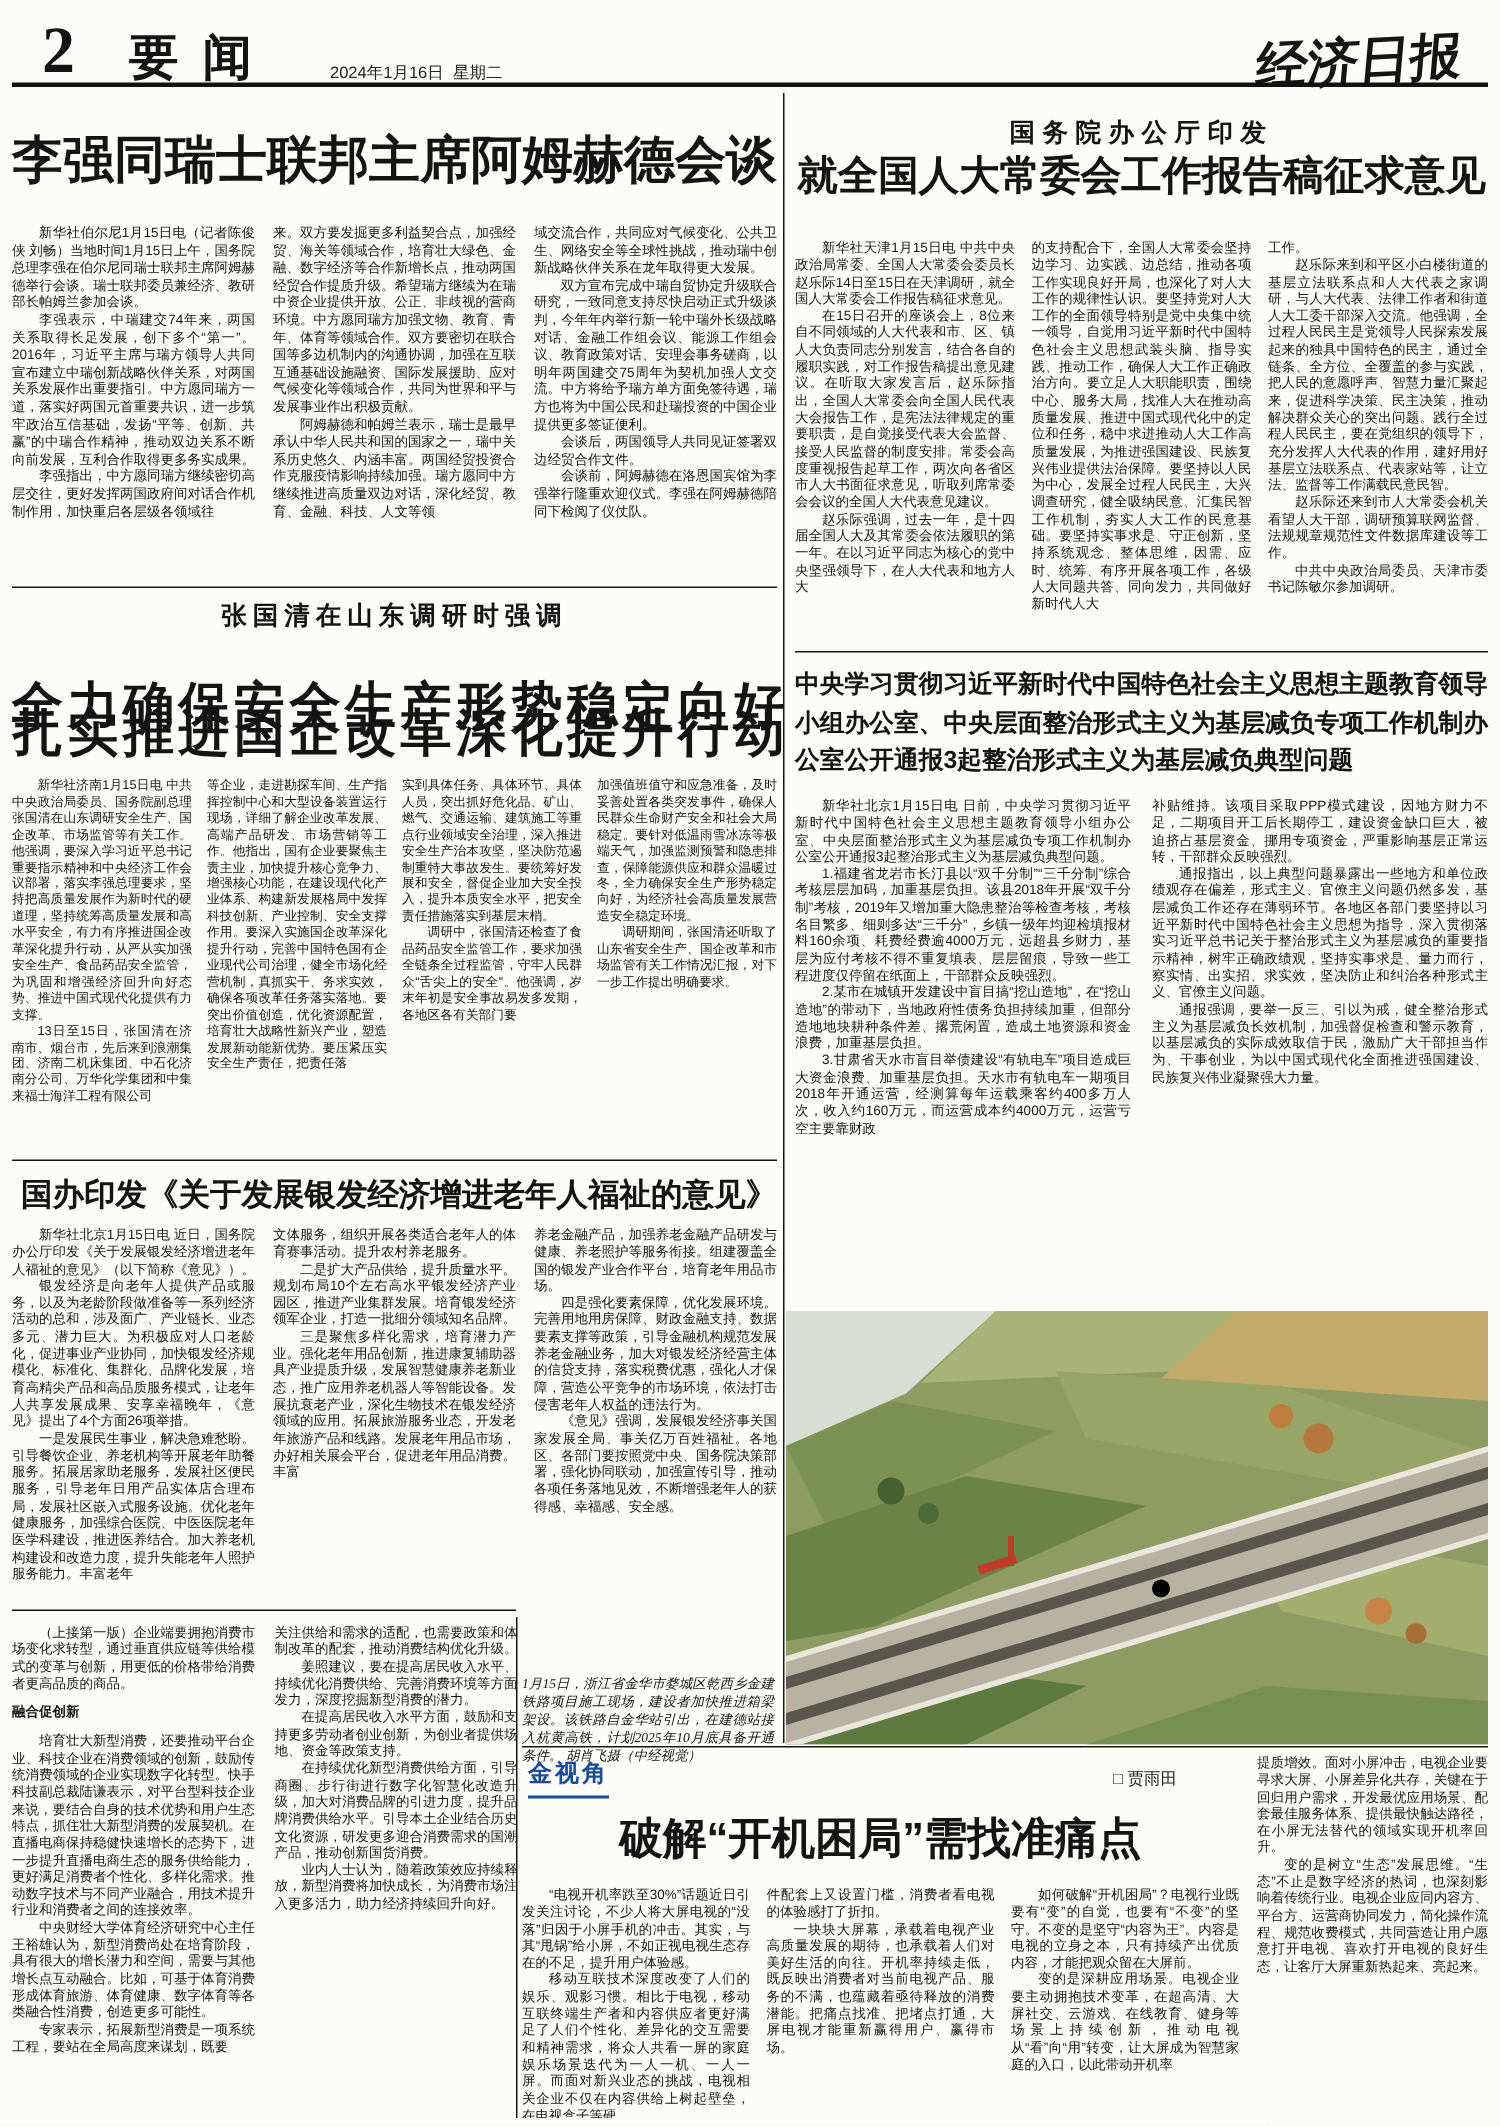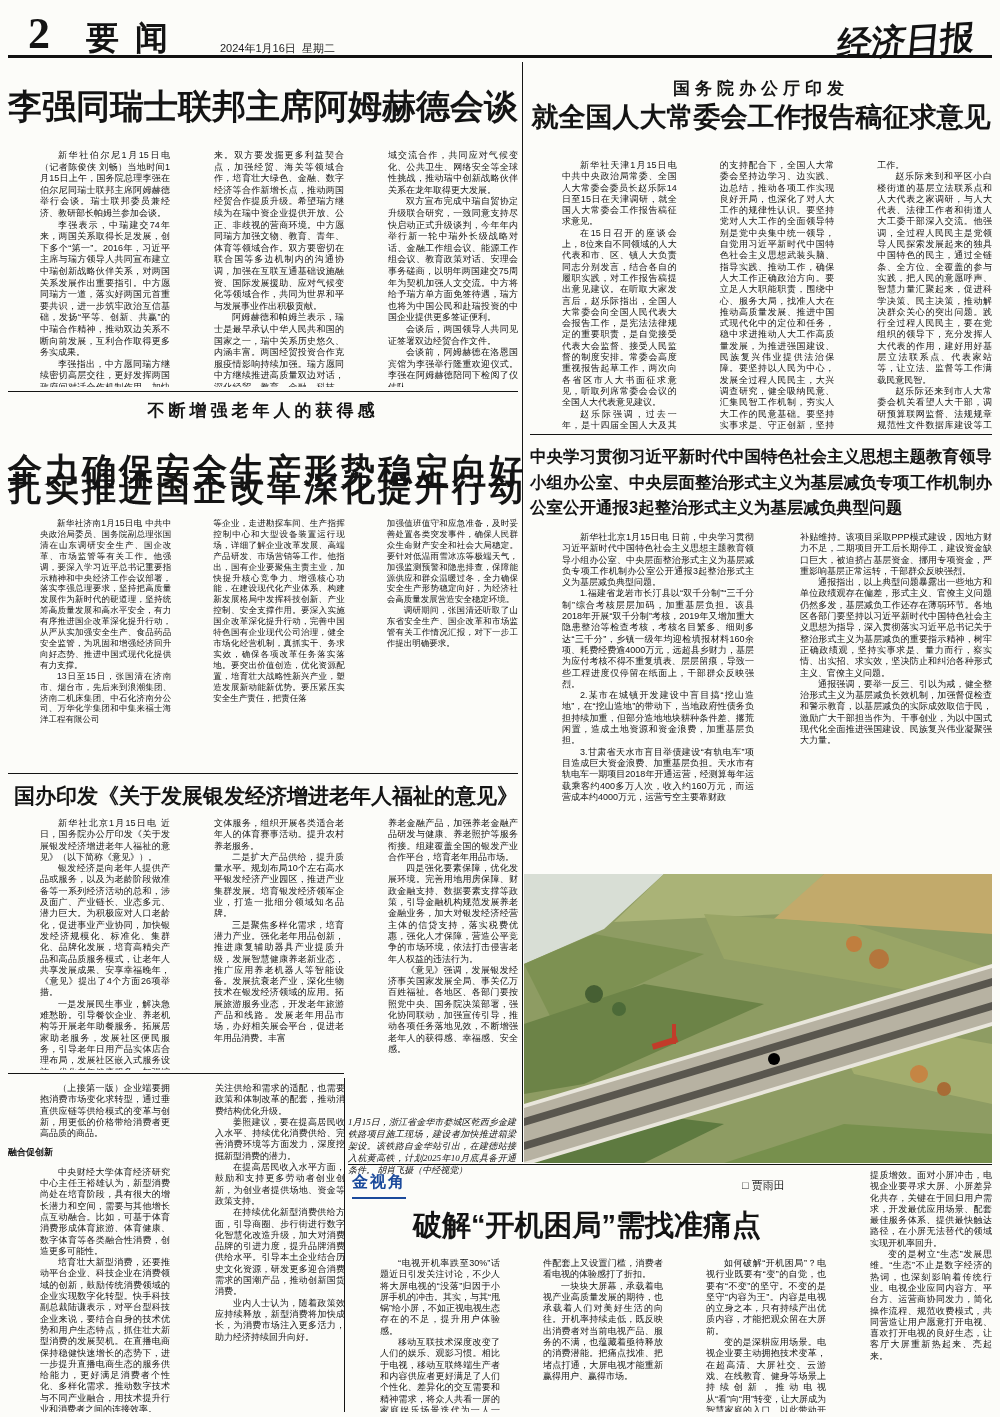--- a/index.html
+++ b/index.html
@@ -26,7 +26,7 @@
   
   .cols { display:flex; overflow:hidden; }
   .col { overflow:hidden; }
-  .col p { text-align:justify; text-indent:2em;margin-left:32px; }
+  .col p { text-align:justify; text-indent:2em; }
   .first-flush p:first-child { text-indent:0; }
   .bt-a p { font-size:9px;   line-height:11.6px; }
   .bt-b p { font-size:8.5px; line-height:10.9px; }

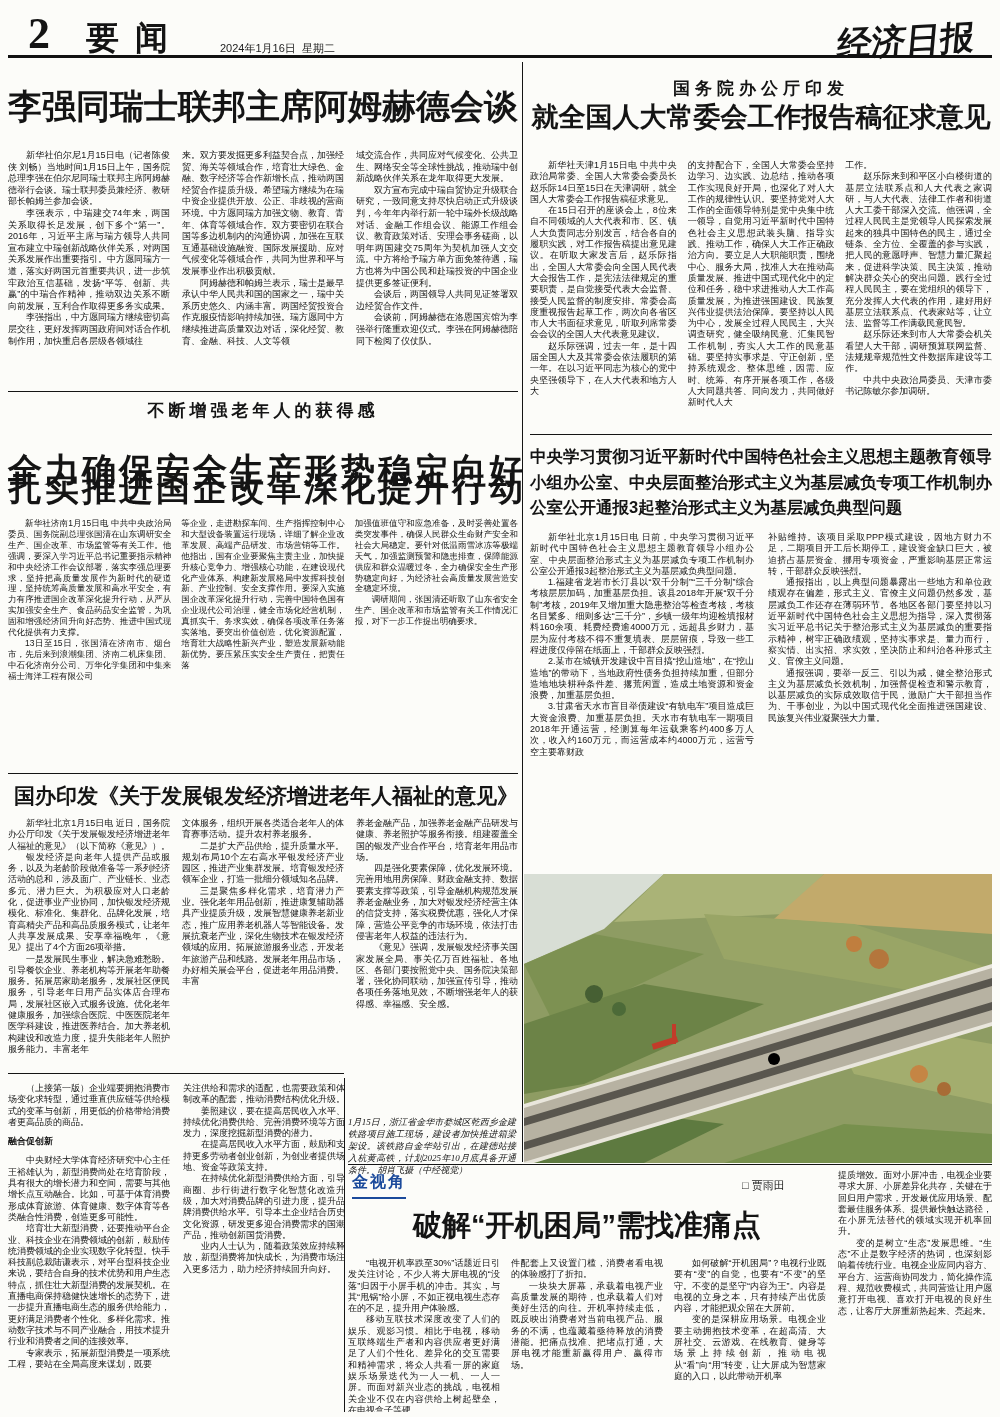--- a/index.html
+++ b/index.html
@@ -98,7 +98,7 @@
   </div>
   <div class="abs rule-h" style="left:530px; top:434px; width:462px;"></div>
 
-  <div class="abs kicker" style="left:8px; top:399px; width:510px; letter-spacing:4px;">不断增强老年人的获得感</div>
+  <div class="abs kicker" style="left:8px; top:399px; width:510px; letter-spacing:4px;">张国清在山东调研时强调</div>
   <div class="abs hl-xl hl-2line" style="left:8px; top:424px; width:510px;margin-top:24px;">全力确保安全生产形势稳定向好</div>
   <div class="abs hl-xl hl-2line" style="left:8px; top:466px; width:510px;">扎实推进国企改革深化提升行动</div>
   <div class="abs cols bt-b" style="left:8px; top:518px; width:510px; height:252px; gap:10px;">

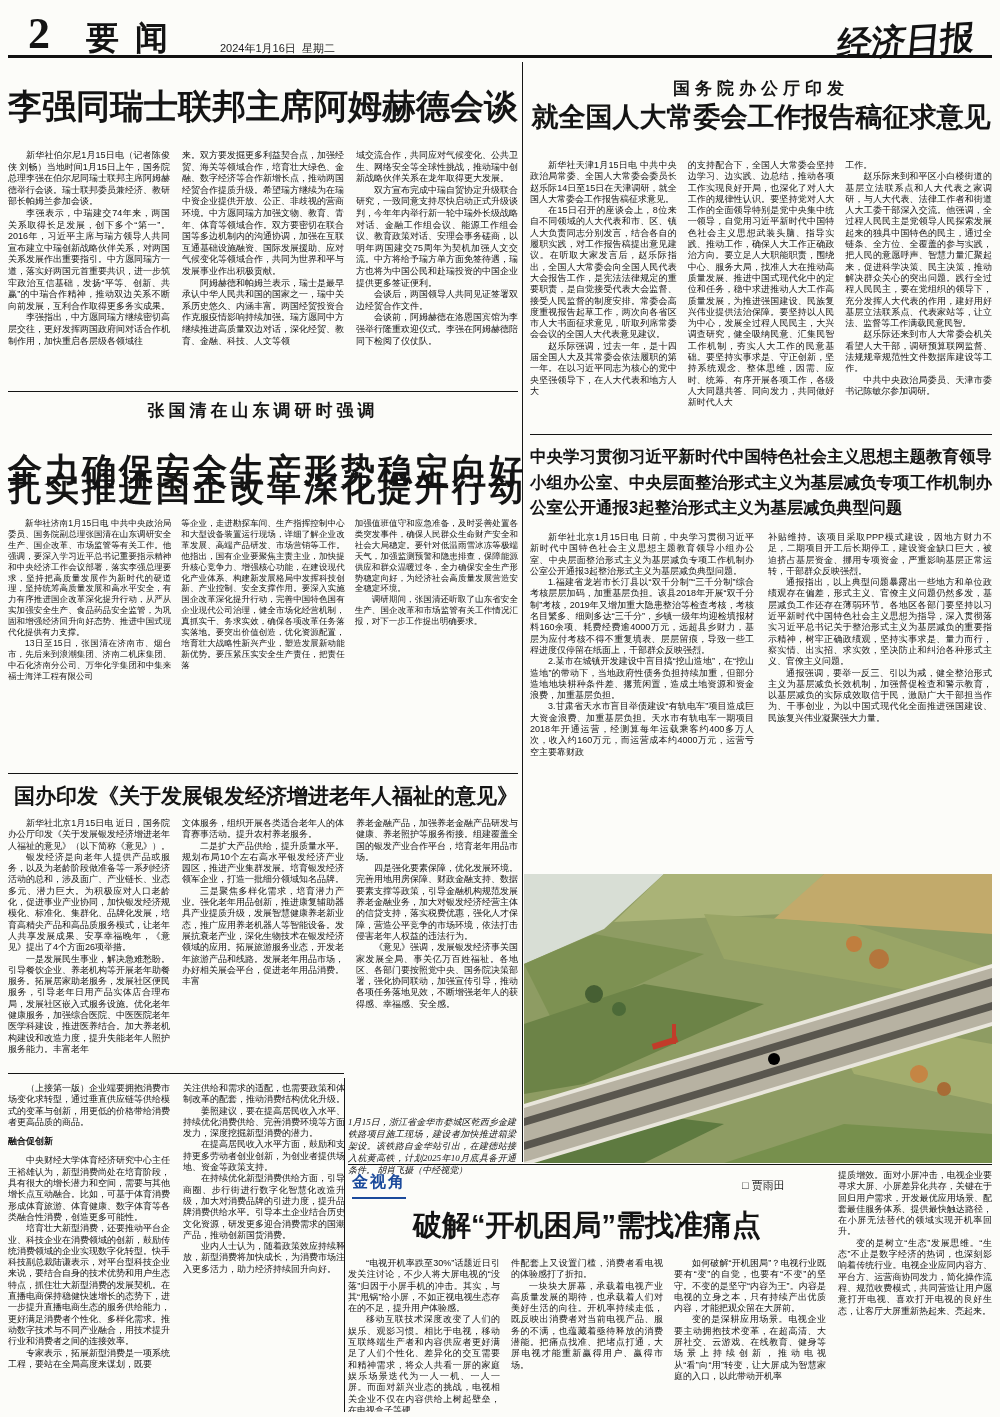--- a/index.html
+++ b/index.html
@@ -108,6 +108,10 @@
       </div>
     <div class="col first-flush" style="flex:1;">
         <p>等企业，走进勘探车间、生产指挥控制中心和大型设备装置运行现场，详细了解企业改革发展、高端产品研发、市场营销等工作。他指出，国有企业要聚焦主责主业，加快提升核心竞争力、增强核心功能，在建设现代化产业体系、构建新发展格局中发挥科技创新、产业控制、安全支撑作用。要深入实施国企改革深化提升行动，完善中国特色国有企业现代公司治理，健全市场化经营机制，真抓实干、务求实效，确保各项改革任务落实落地。要突出价值创造，优化资源配置，培育壮大战略性新兴产业，塑造发展新动能新优势。要压紧压实安全生产责任，把责任落</p>
+      </div>
+    <div class="col first-flush" style="flex:1;">
+        <p>实到具体任务、具体环节、具体人员，突出抓好危化品、矿山、燃气、交通运输、建筑施工等重点行业领域安全治理，深入推进安全生产治本攻坚，坚决防范遏制重特大事故发生。要统筹好发展和安全，督促企业加大安全投入，提升本质安全水平，把安全责任措施落实到基层末梢。</p>
+        <p>调研中，张国清还检查了食品药品安全监管工作，要求加强全链条全过程监管，守牢人民群众“舌尖上的安全”。他强调，岁末年初是安全事故易发多发期，各地区各有关部门要</p>
       </div>
     <div class="col first-flush" style="flex:1;">
         <p>加强值班值守和应急准备，及时妥善处置各类突发事件，确保人民群众生命财产安全和社会大局稳定。要针对低温雨雪冰冻等极端天气，加强监测预警和隐患排查，保障能源供应和群众温暖过冬，全力确保安全生产形势稳定向好，为经济社会高质量发展营造安全稳定环境。</p>

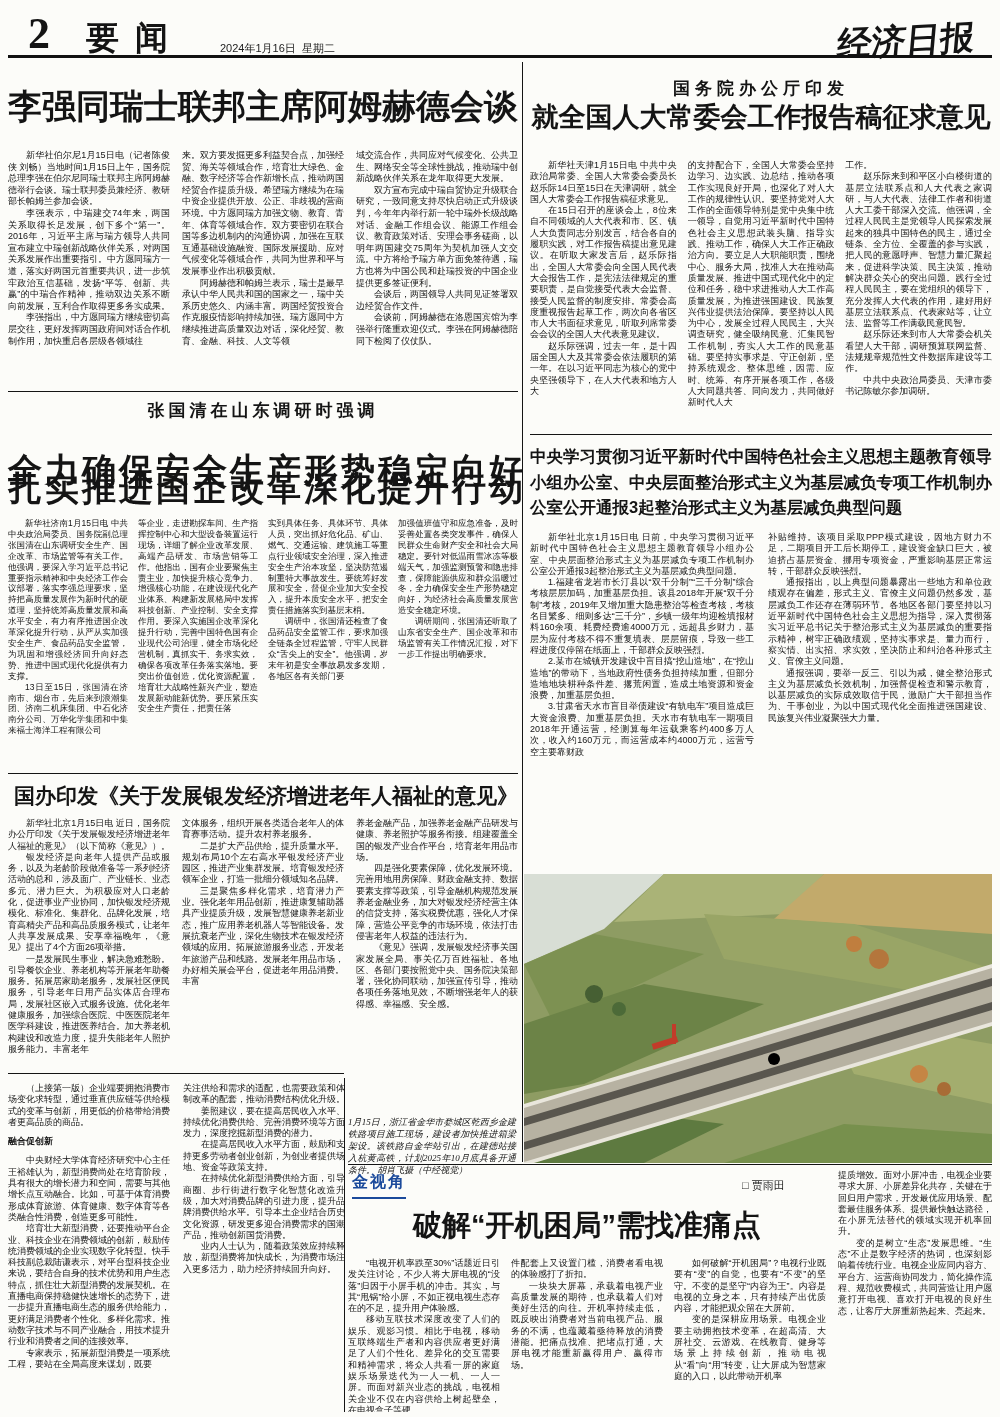--- a/index.html
+++ b/index.html
@@ -162,8 +162,8 @@
         </div>
       <p class="subhead">融合促创新</p>
       <div>
+          <p>培育壮大新型消费，还要推动平台企业、科技企业在消费领域的创新，鼓励传统消费领域的企业实现数字化转型。快手科技副总裁陆谦表示，对平台型科技企业来说，要结合自身的技术优势和用户生态特点，抓住壮大新型消费的发展契机。在直播电商保持稳健快速增长的态势下，进一步提升直播电商生态的服务供给能力，更好满足消费者个性化、多样化需求。推动数字技术与不同产业融合，用技术提升行业和消费者之间的连接效率。</p>
           <p>中央财经大学体育经济研究中心主任王裕雄认为，新型消费尚处在培育阶段，具有很大的增长潜力和空间，需要与其他增长点互动融合。比如，可基于体育消费形成体育旅游、体育健康、数字体育等各类融合性消费，创造更多可能性。</p>
-          <p>培育壮大新型消费，还要推动平台企业、科技企业在消费领域的创新，鼓励传统消费领域的企业实现数字化转型。快手科技副总裁陆谦表示，对平台型科技企业来说，要结合自身的技术优势和用户生态特点，抓住壮大新型消费的发展契机。在直播电商保持稳健快速增长的态势下，进一步提升直播电商生态的服务供给能力，更好满足消费者个性化、多样化需求。推动数字技术与不同产业融合，用技术提升行业和消费者之间的连接效率。</p>
           <p>专家表示，拓展新型消费是一项系统工程，要站在全局高度来谋划，既要</p>
         </div>
     </div>

